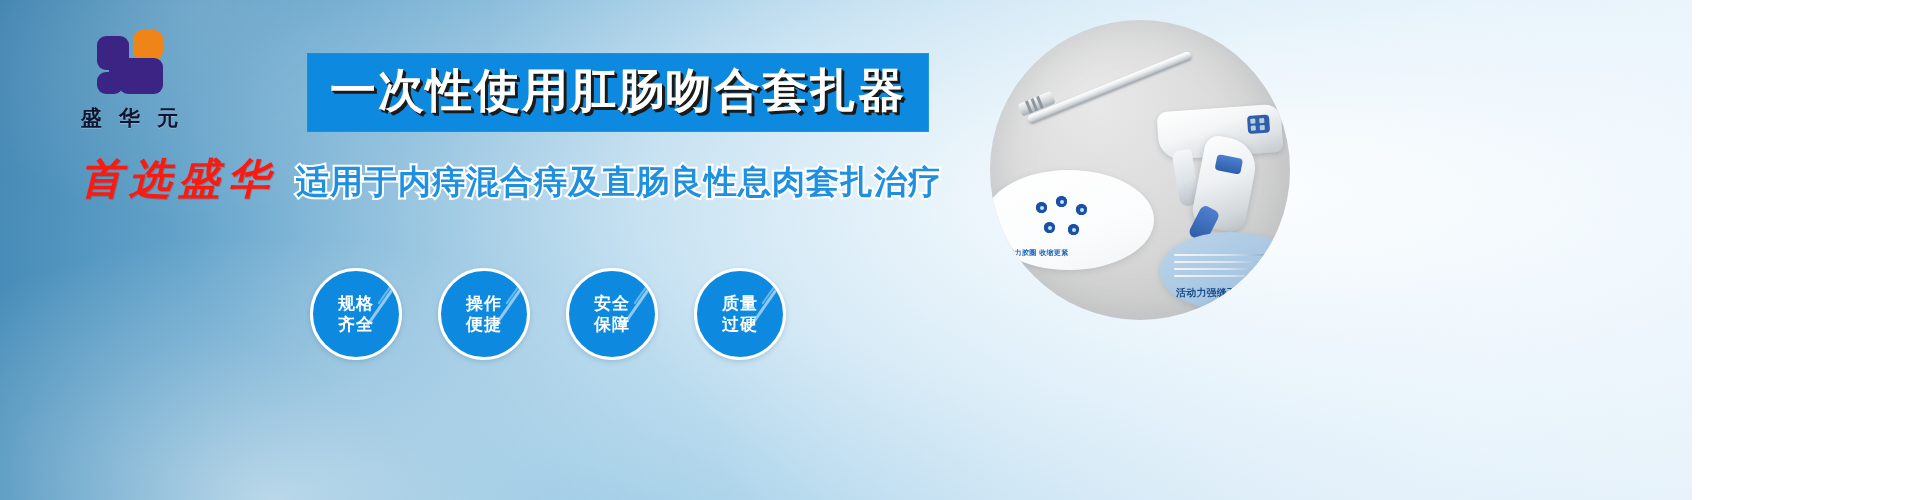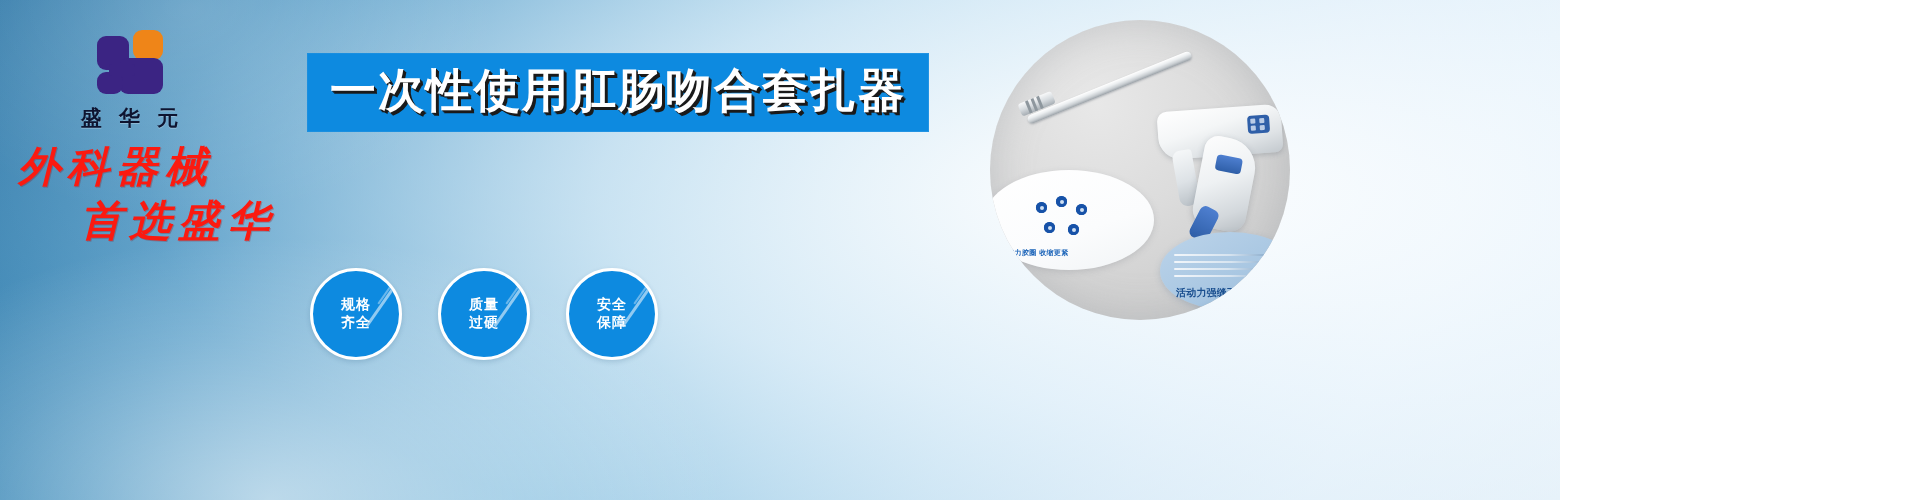--- a/index.html
+++ b/index.html
@@ -12,7 +12,7 @@
   
   .banner {
     position:relative;
-    width:1560px; height:500px;
+    width:1692px; height:500px;
     overflow:hidden;
     background:
       radial-gradient(120% 150% at 72% 38%, rgba(255,255,255,.95) 0%, rgba(233,244,252,.72) 28%, rgba(180,214,238,.35) 52%, rgba(120,176,216,.12) 72%, rgba(60,130,185,0) 86%),

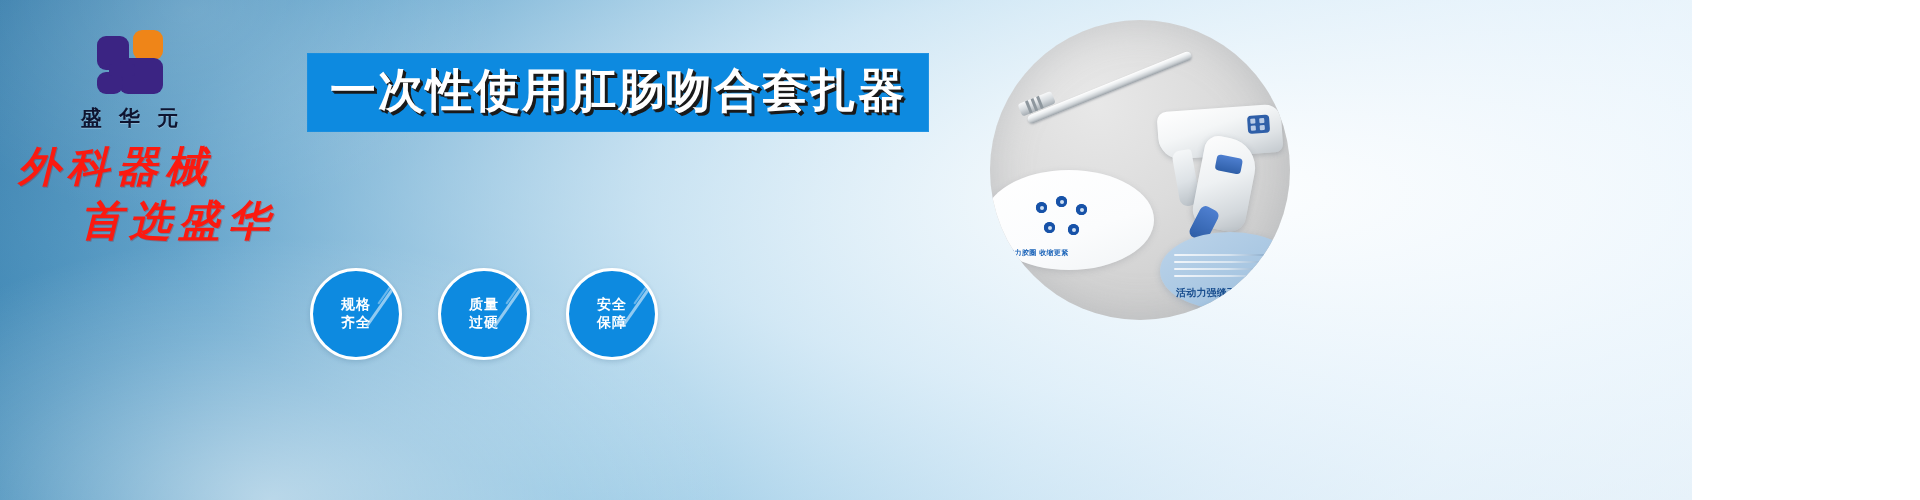--- a/index.html
+++ b/index.html
@@ -290,7 +290,6 @@
   </div>
 
   <div class="slogan">
-    <span class="l1">外科器械</span>
     <span class="l2">首选盛华</span>
   </div>
 

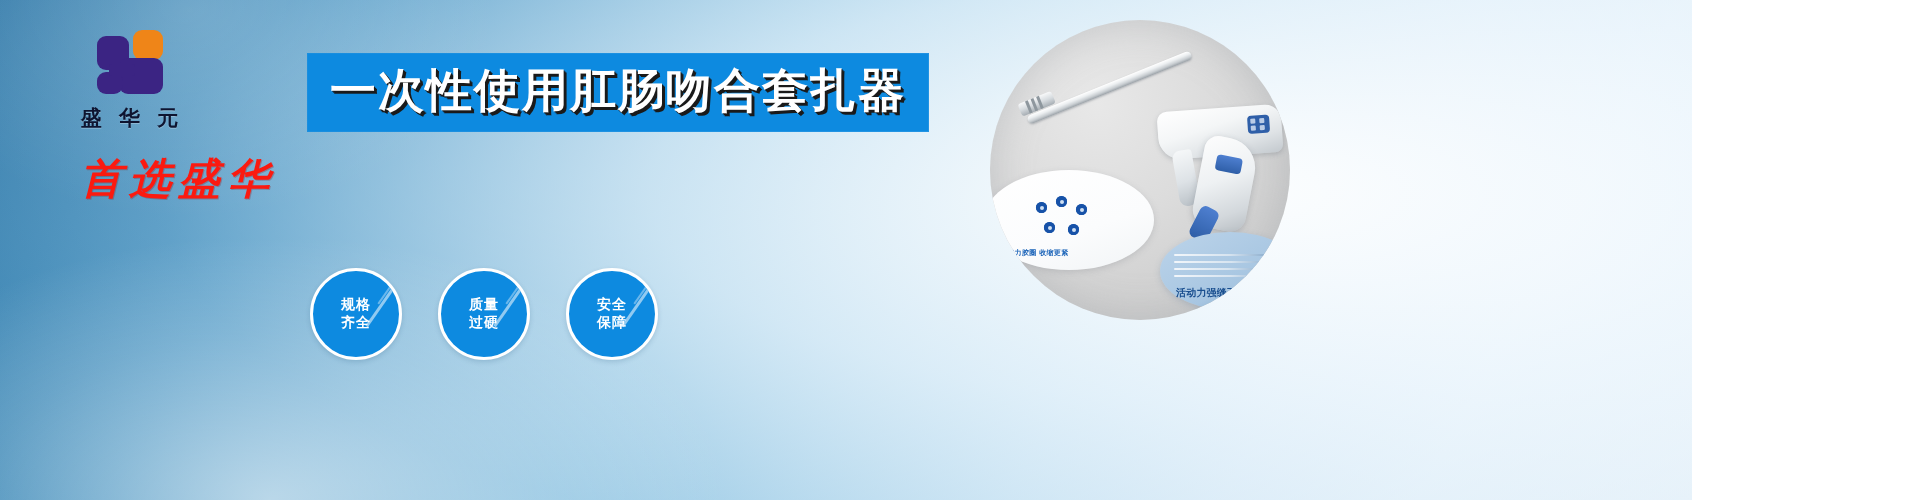--- a/index.html
+++ b/index.html
@@ -297,6 +297,7 @@
     <div class="txt">一次性使用肛肠吻合套扎器</div>
   </div>
 
+  <div class="subtitle">适用于内痔混合痔及直肠良性息肉套扎治疗</div>
 
   <div class="circles">
 

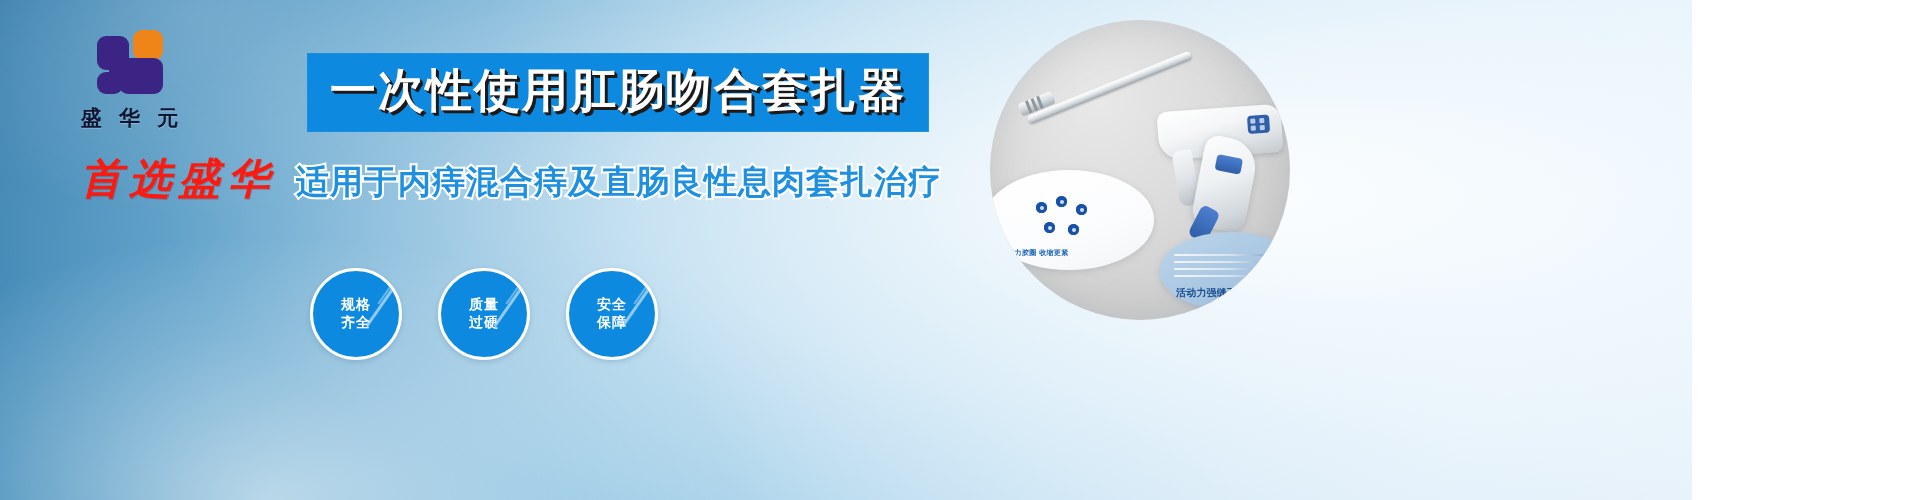--- a/index.html
+++ b/index.html
@@ -137,7 +137,7 @@
   .circle .cl {
     position:relative; z-index:2;
     font-family:Liberation Sans, sans-serif;
-    font-size:14px; font-weight:700; color:#ffffff;
+    font-size:17px; font-weight:700; color:#ffffff;
     letter-spacing:1px; line-height:1.26;
   }
 

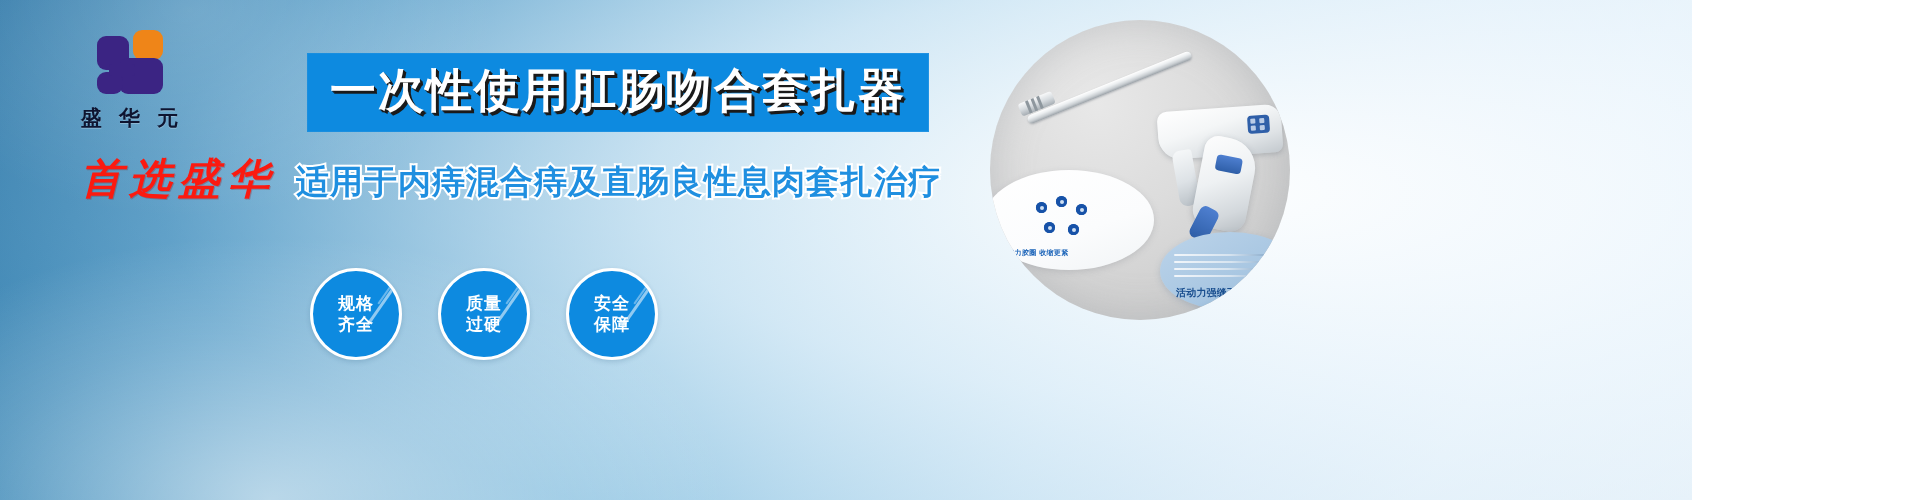--- a/index.html
+++ b/index.html
@@ -308,6 +308,12 @@
       <span class="cl">齐全</span>
     </div>
 
+    <div class="circle">
+      <span class="sheen"></span>
+      <span class="sheen2"></span>
+      <span class="cl">操作</span>
+      <span class="cl">便捷</span>
+    </div>
 
     <div class="circle">
       <span class="sheen"></span>

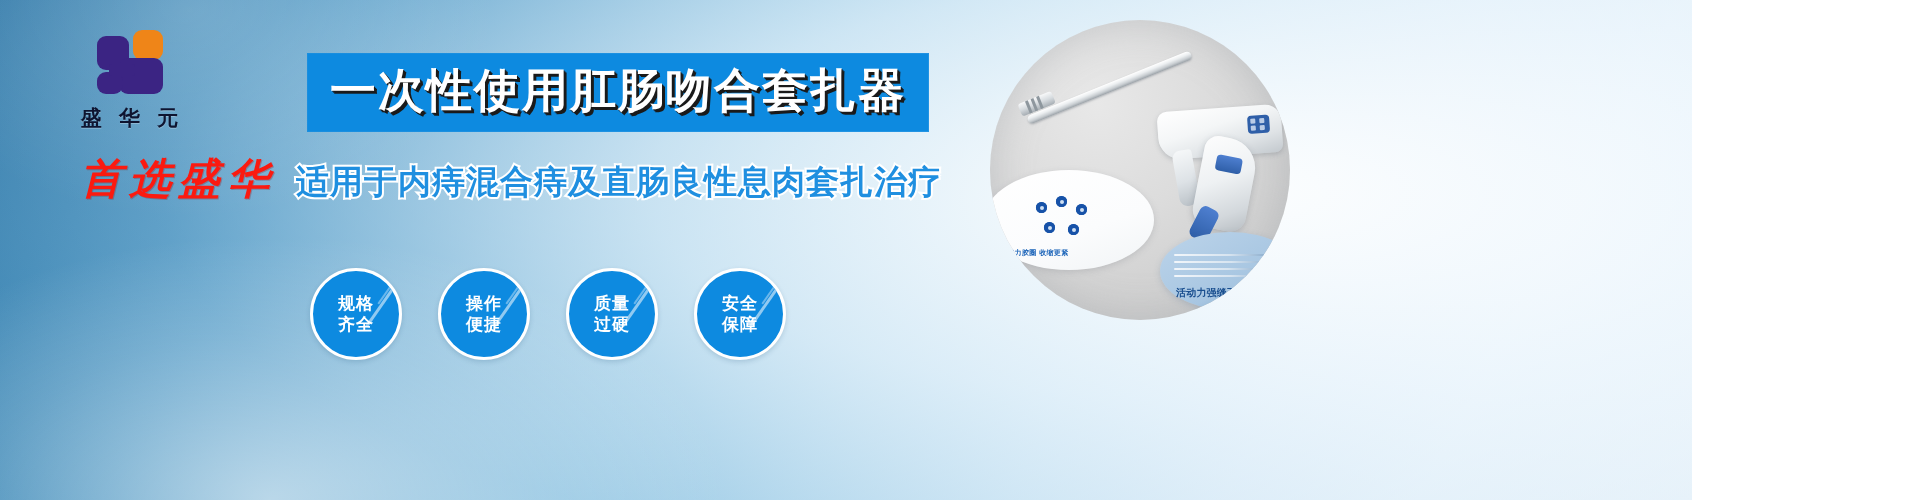--- a/index.html
+++ b/index.html
@@ -318,15 +318,15 @@
     <div class="circle">
       <span class="sheen"></span>
       <span class="sheen2"></span>
-      <span class="cl">质量</span>
-      <span class="cl">过硬</span>
+      <span class="cl">安全</span>
+      <span class="cl">保障</span>
     </div>
 
     <div class="circle">
       <span class="sheen"></span>
       <span class="sheen2"></span>
-      <span class="cl">安全</span>
-      <span class="cl">保障</span>
+      <span class="cl">质量</span>
+      <span class="cl">过硬</span>
     </div>
 
   </div>

